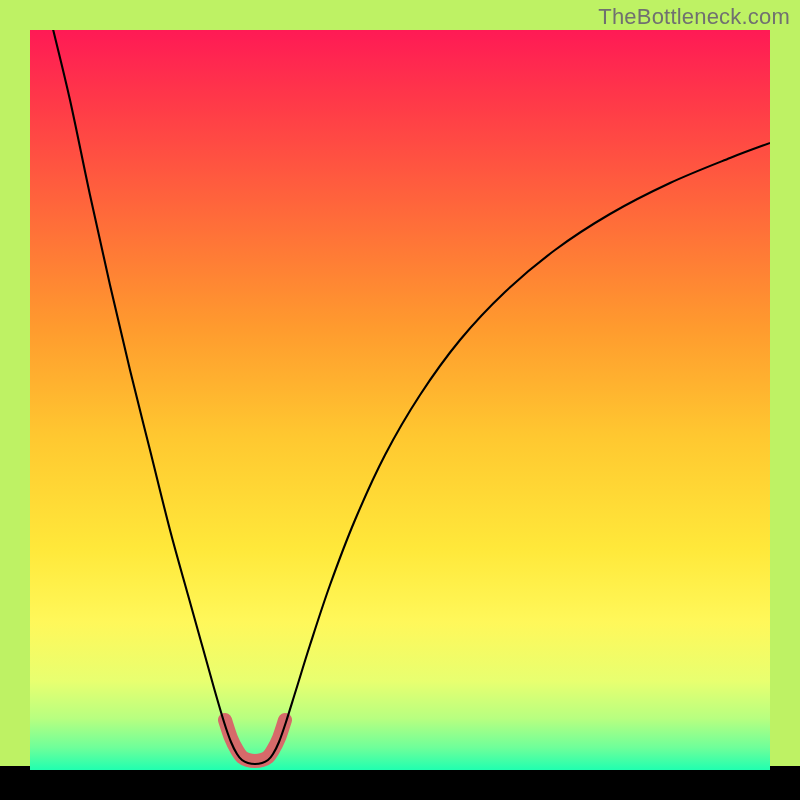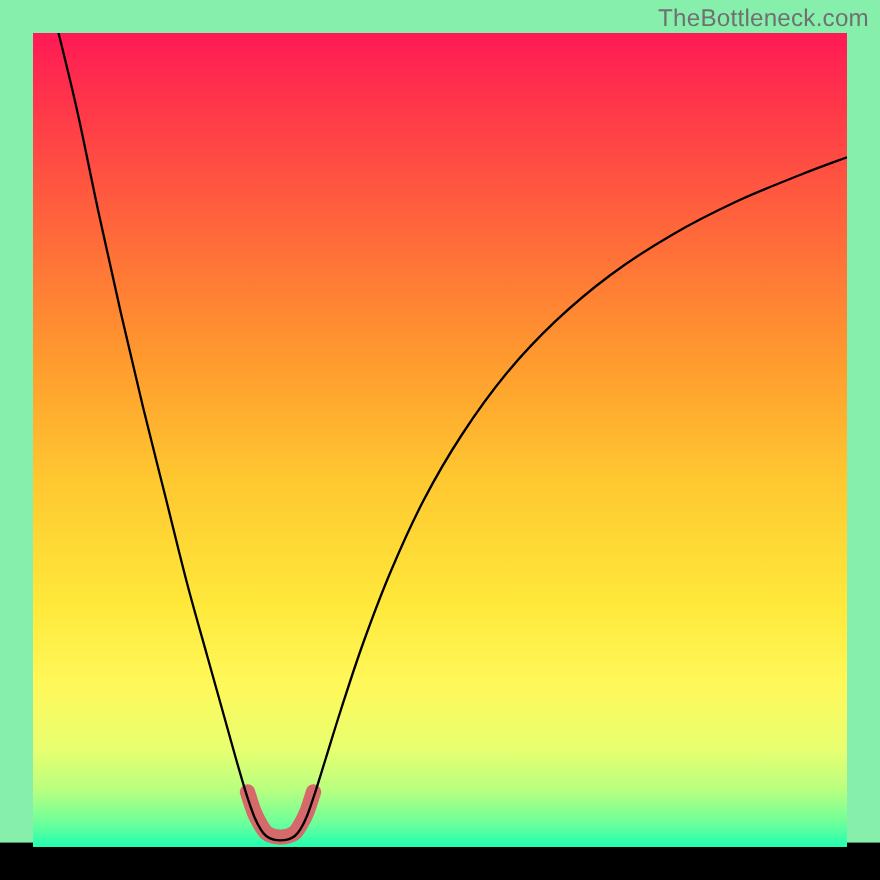--- a/index.html
+++ b/index.html
@@ -17,7 +17,7 @@
     left: 0;
     width: 800px;
     height: 766px;
-    background: #86efac;
+    background: #bef264;
   }
   .plot-area {
     position: absolute;

